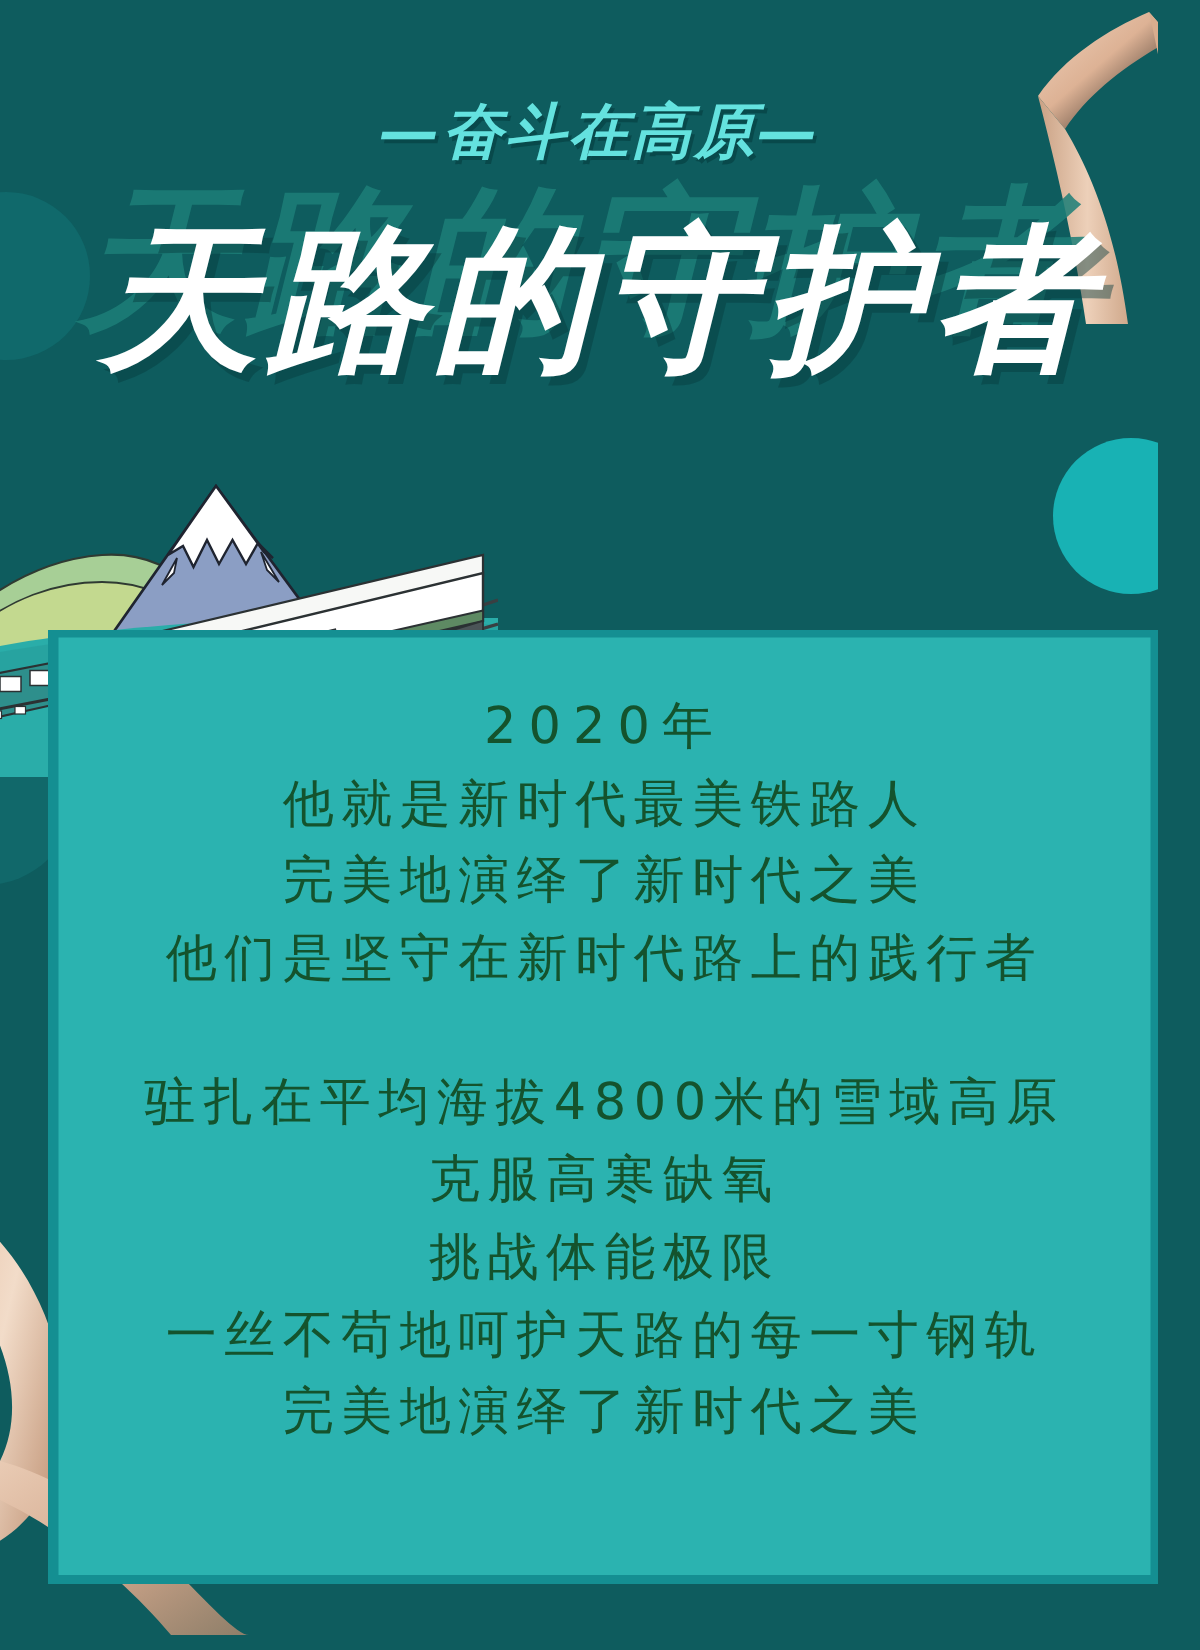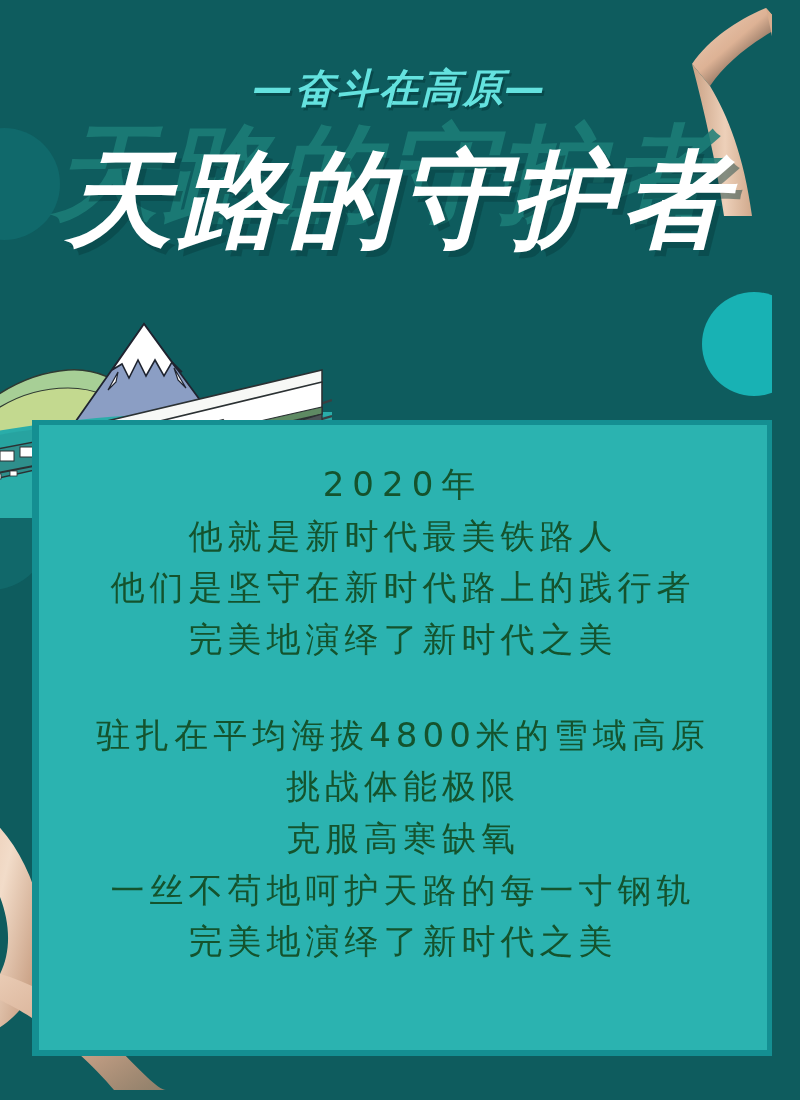--- a/index.html
+++ b/index.html
@@ -231,8 +231,8 @@
       <div class="para">
         <div class="line num">2020年</div>
         <div class="line">他就是新时代最美铁路人</div>
+        <div class="line">完美地演绎了新时代之美</div>
         <div class="line">他们是坚守在新时代路上的践行者</div>
-        <div class="line">完美地演绎了新时代之美</div>
       </div>
 
       <div class="para">

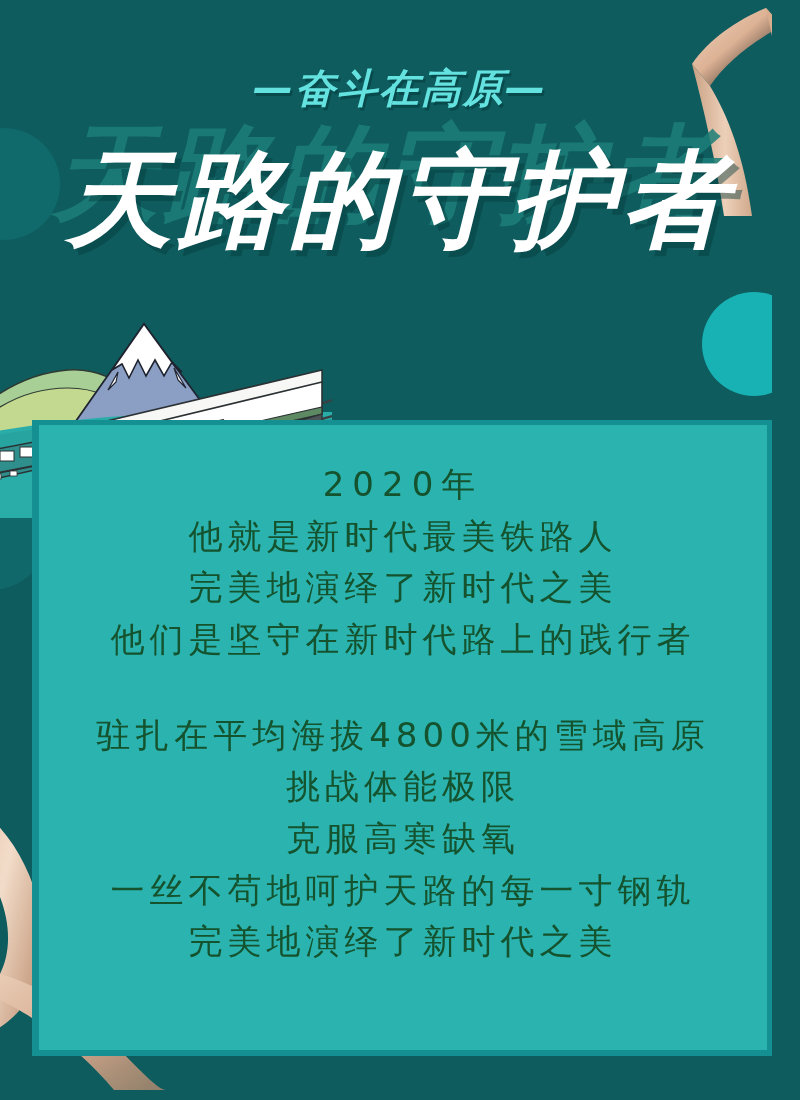--- a/index.html
+++ b/index.html
@@ -237,8 +237,8 @@
 
       <div class="para">
         <div class="line">驻扎在平均海拔4800米的雪域高原</div>
+        <div class="line">克服高寒缺氧</div>
         <div class="line">挑战体能极限</div>
-        <div class="line">克服高寒缺氧</div>
         <div class="line">一丝不苟地呵护天路的每一寸钢轨</div>
         <div class="line">完美地演绎了新时代之美</div>
       </div>

